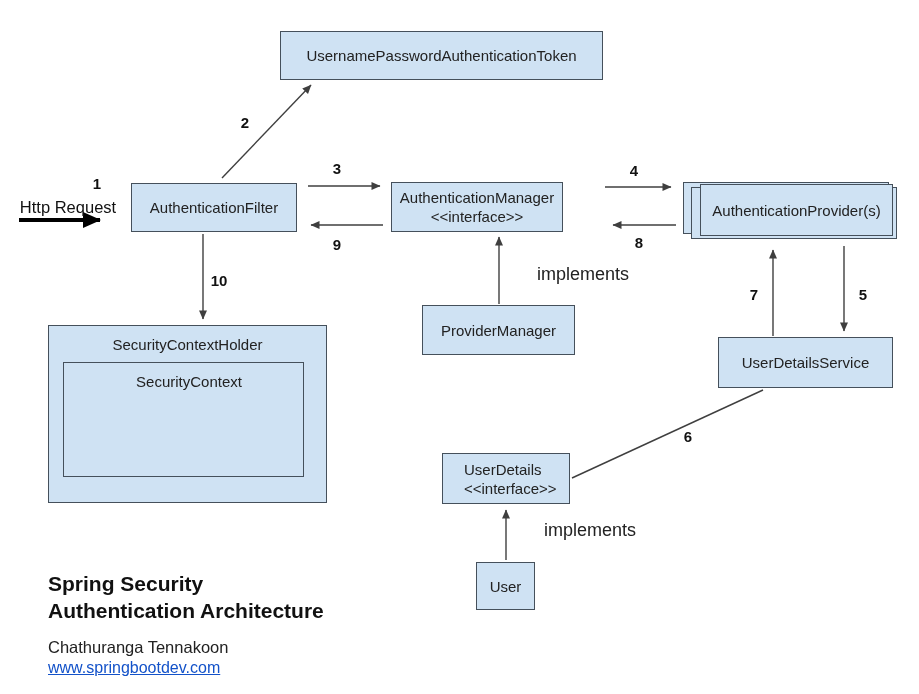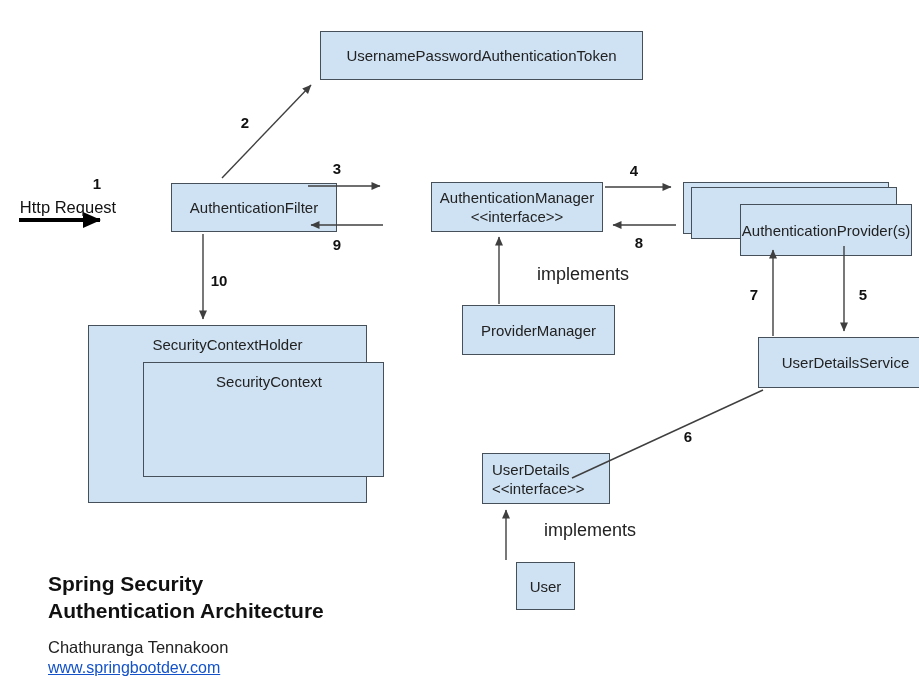--- a/index.html
+++ b/index.html
@@ -22,7 +22,6 @@
     display:flex;flex-direction:column;align-items:center;justify-content:center;
     font-size:15px;line-height:19px;color:#222;
     text-align:center;
-    margin-left:40px;
   }
   .node .stereo{font-size:15px;}
   .stack-back{position:absolute;background:var(--node-fill);border:1.6px solid var(--node-border);}

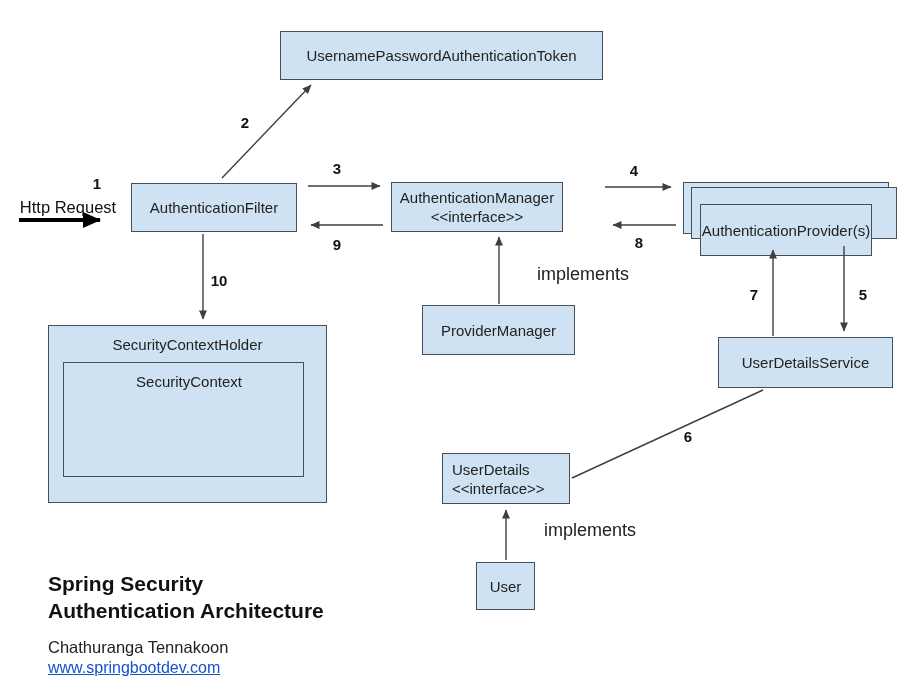--- a/index.html
+++ b/index.html
@@ -65,7 +65,7 @@
   <div style="position:absolute;left:683px;top:182px;width:224px;height:63px;">
     <div class="stack-back" style="left:0;top:0;width:206px;height:52px;"></div>
     <div class="stack-back" style="left:8px;top:5px;width:206px;height:52px;"></div>
-    <div class="node" style="left:17px;top:22px;width:172px;height:52px;">
+    <div class="node" style="left:17px;top:2px;width:193px;height:52px;">
       <span>AuthenticationProvider(s)</span>
     </div>
   </div>

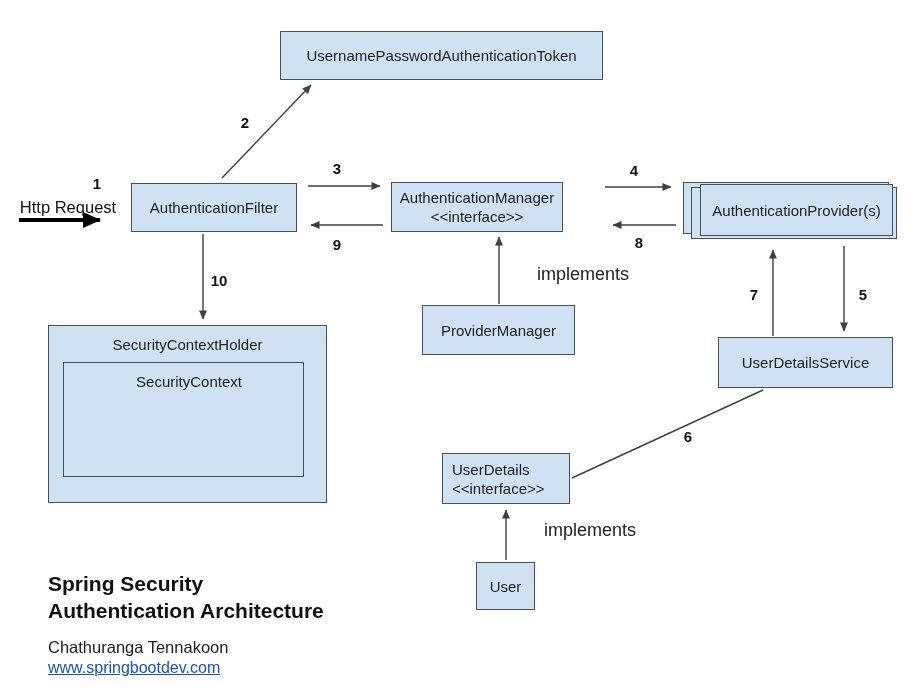--- a/index.html
+++ b/index.html
@@ -25,7 +25,7 @@
   }
   .node .stereo{font-size:15px;}
   .stack-back{position:absolute;background:var(--node-fill);border:1.6px solid var(--node-border);}
-  .node-left-align{align-items:flex-start;text-align:left;padding-left:9px;}
+  .node-left-align{align-items:flex-start;text-align:left;padding-left:21px;}
   .label-top{justify-content:flex-start;padding-top:9px;}
   svg.wires{position:absolute;left:0;top:0;pointer-events:none;}
   svg.wires line{stroke:var(--line-color);stroke-width:1.4px;}

